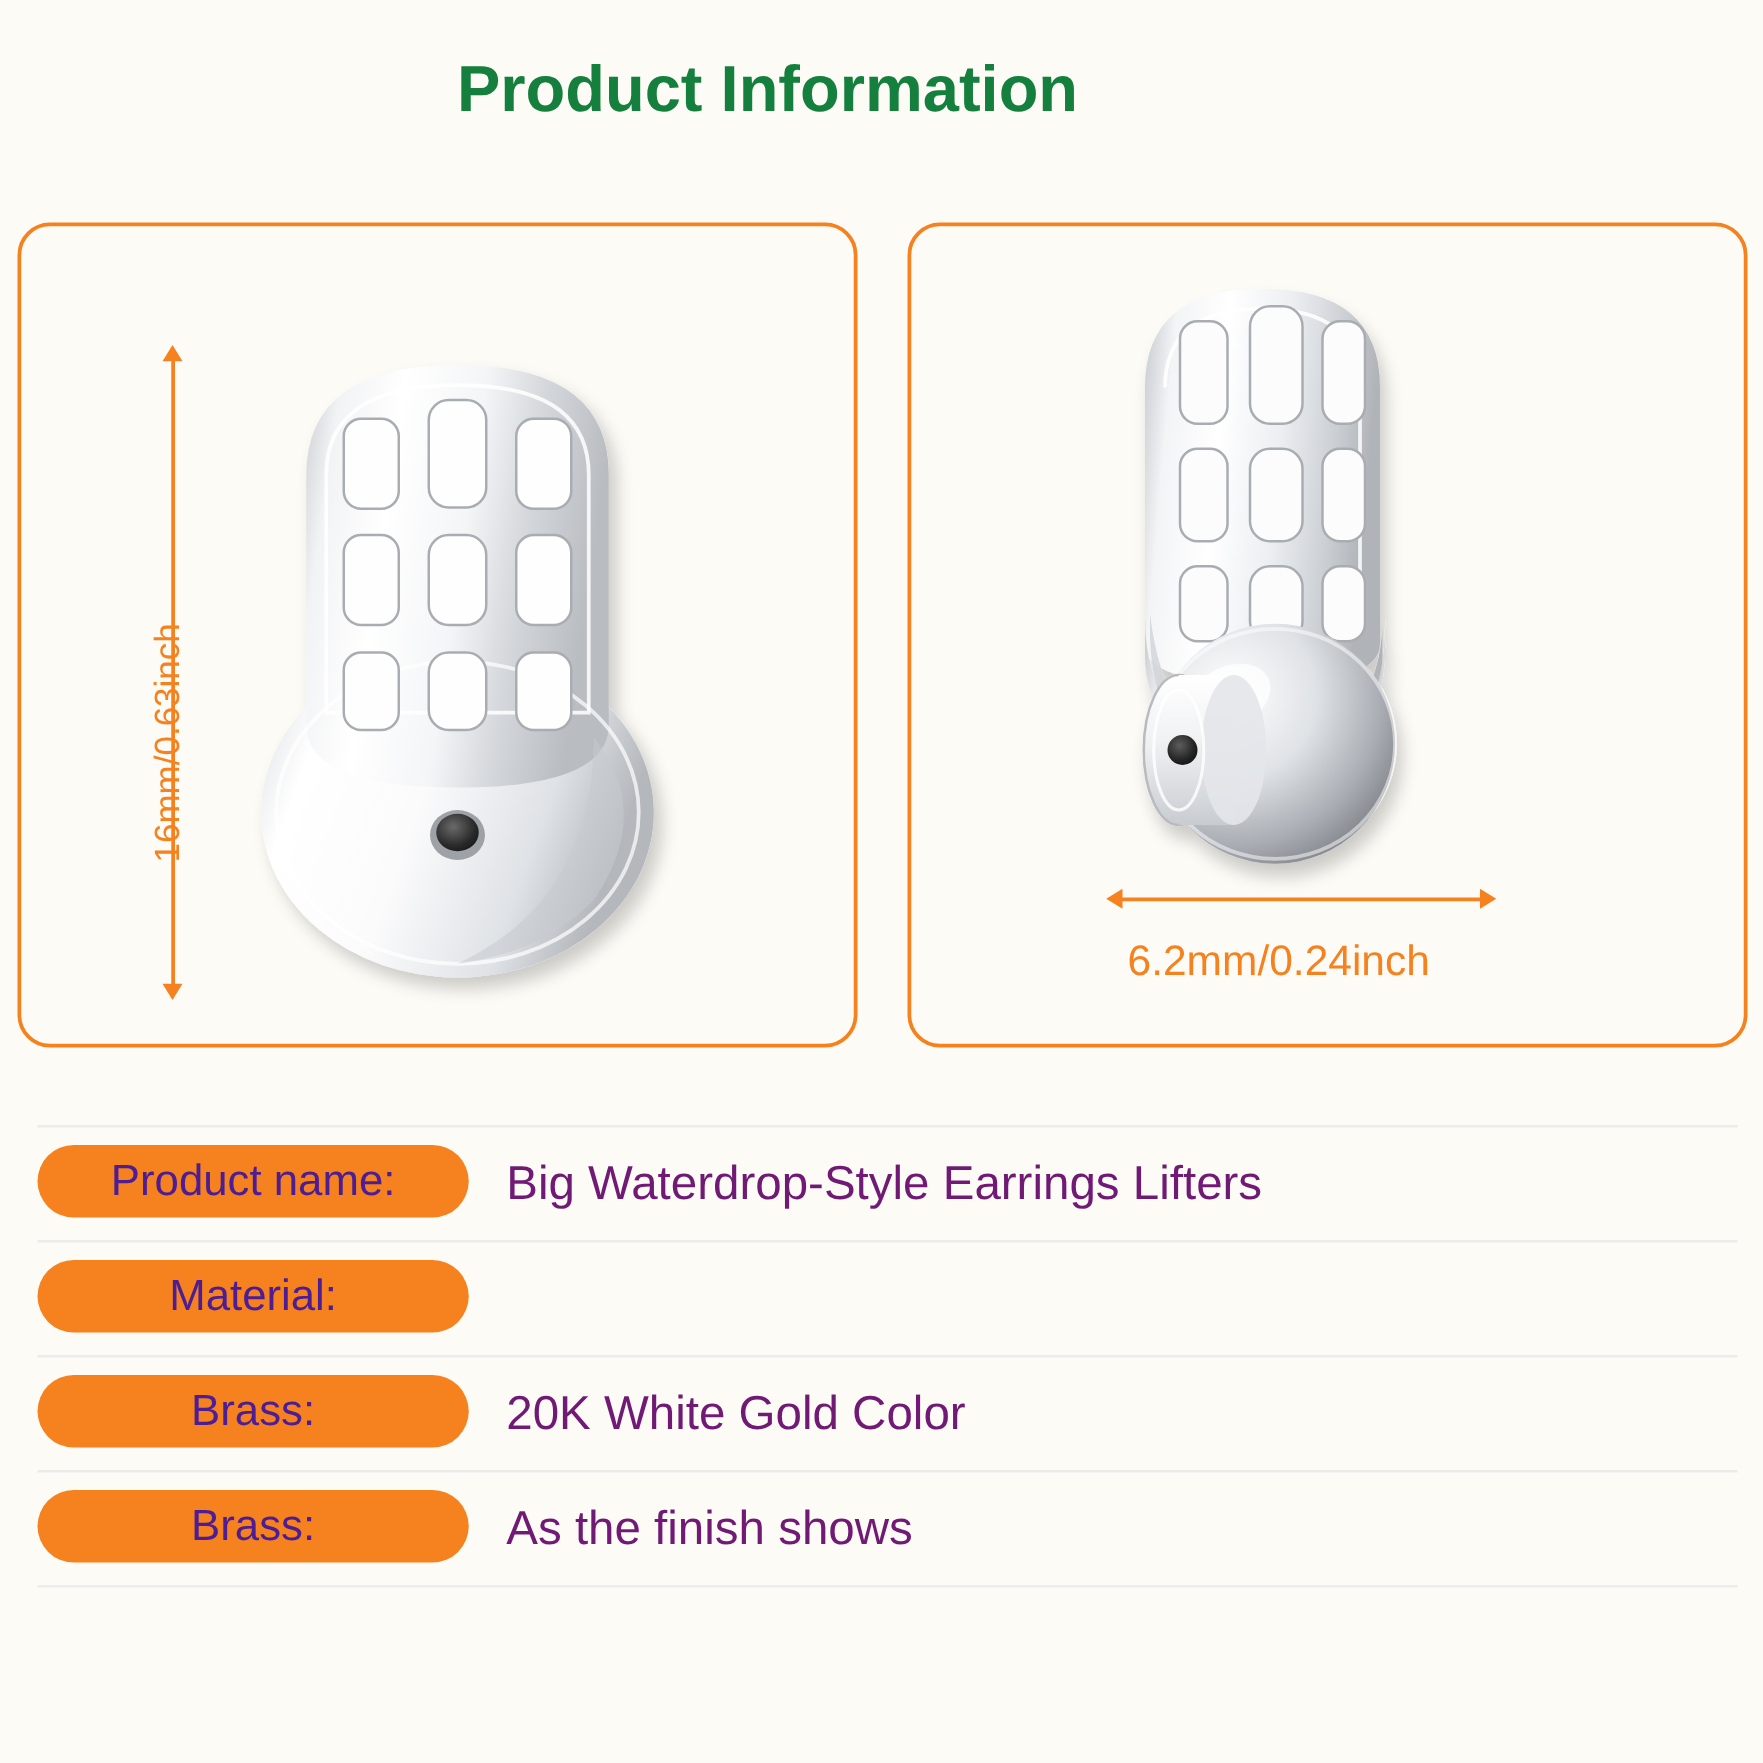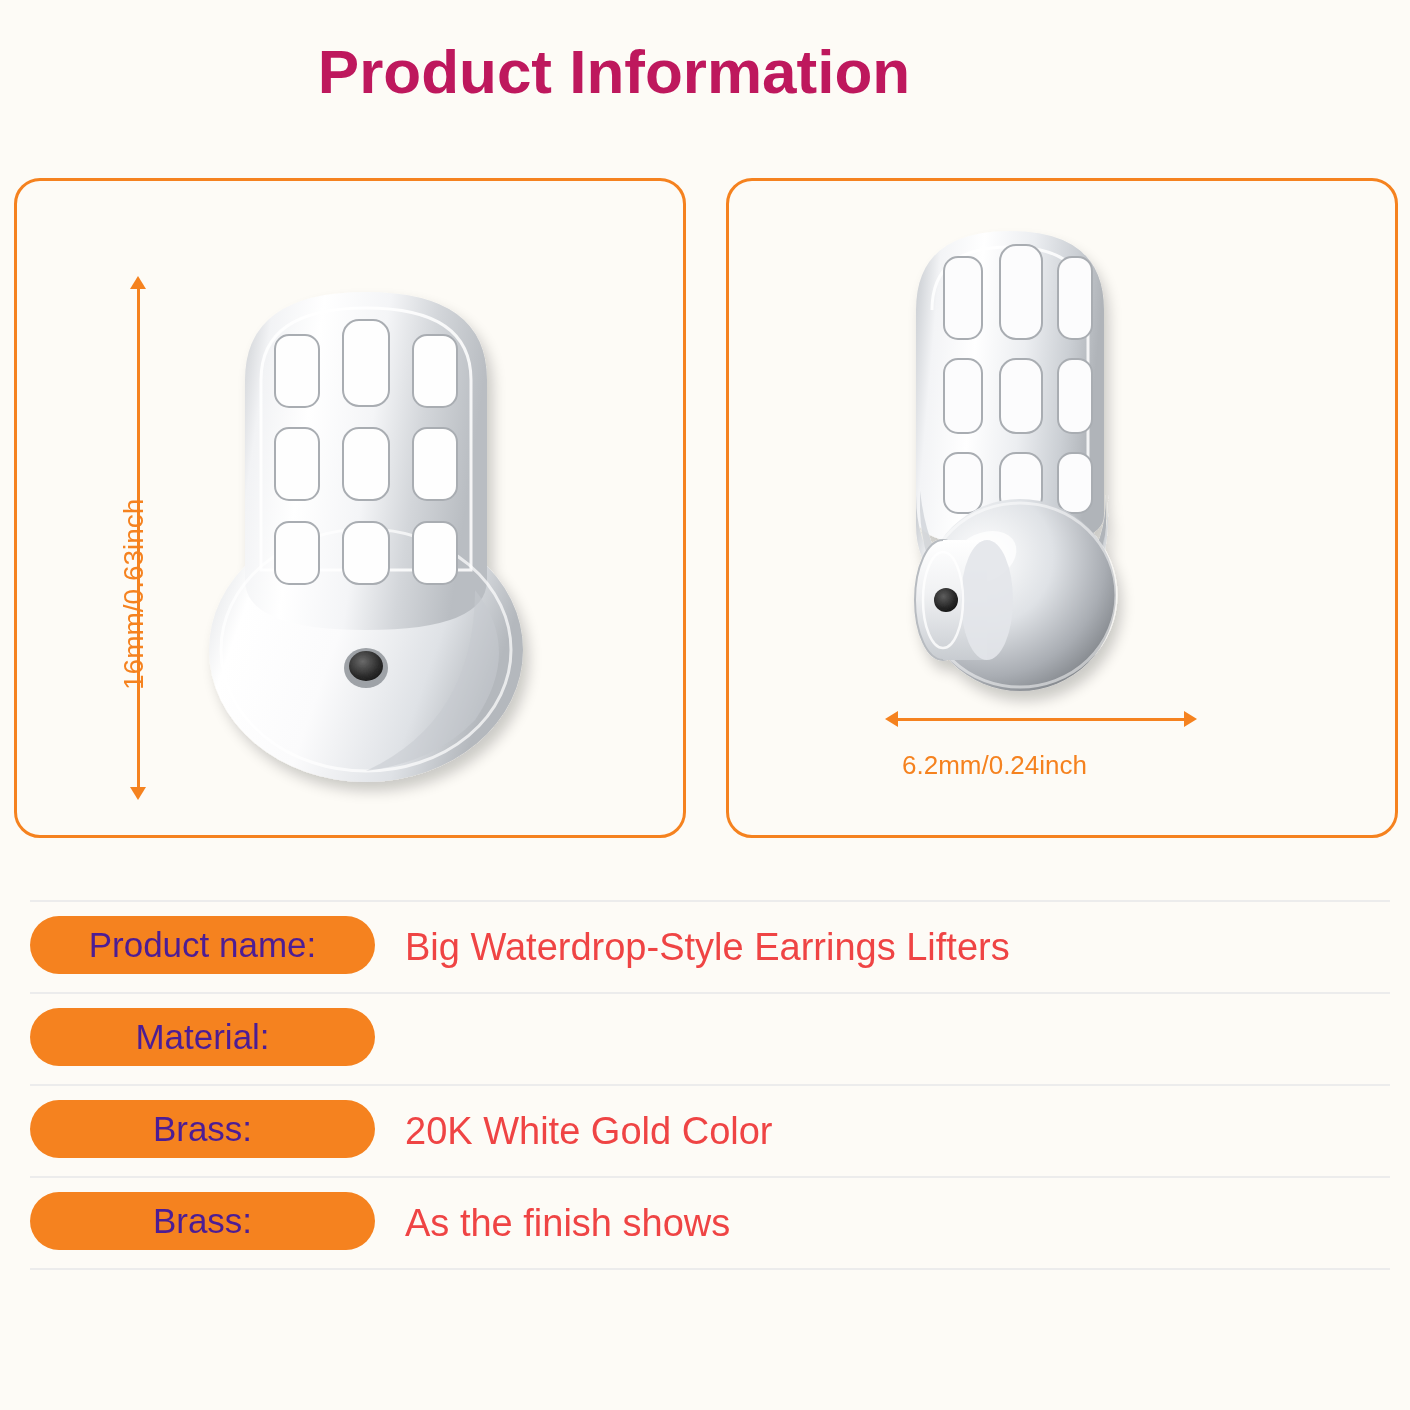--- a/index.html
+++ b/index.html
@@ -28,9 +28,9 @@
     left: 0;
     width: 1228px;
     text-align: center;
-    font-size: 62px;
+    font-size: 52px;
     font-weight: bold;
-    color: #be185d;
+    color: #15803d;
     letter-spacing: 0px;
     line-height: 100px;
   }

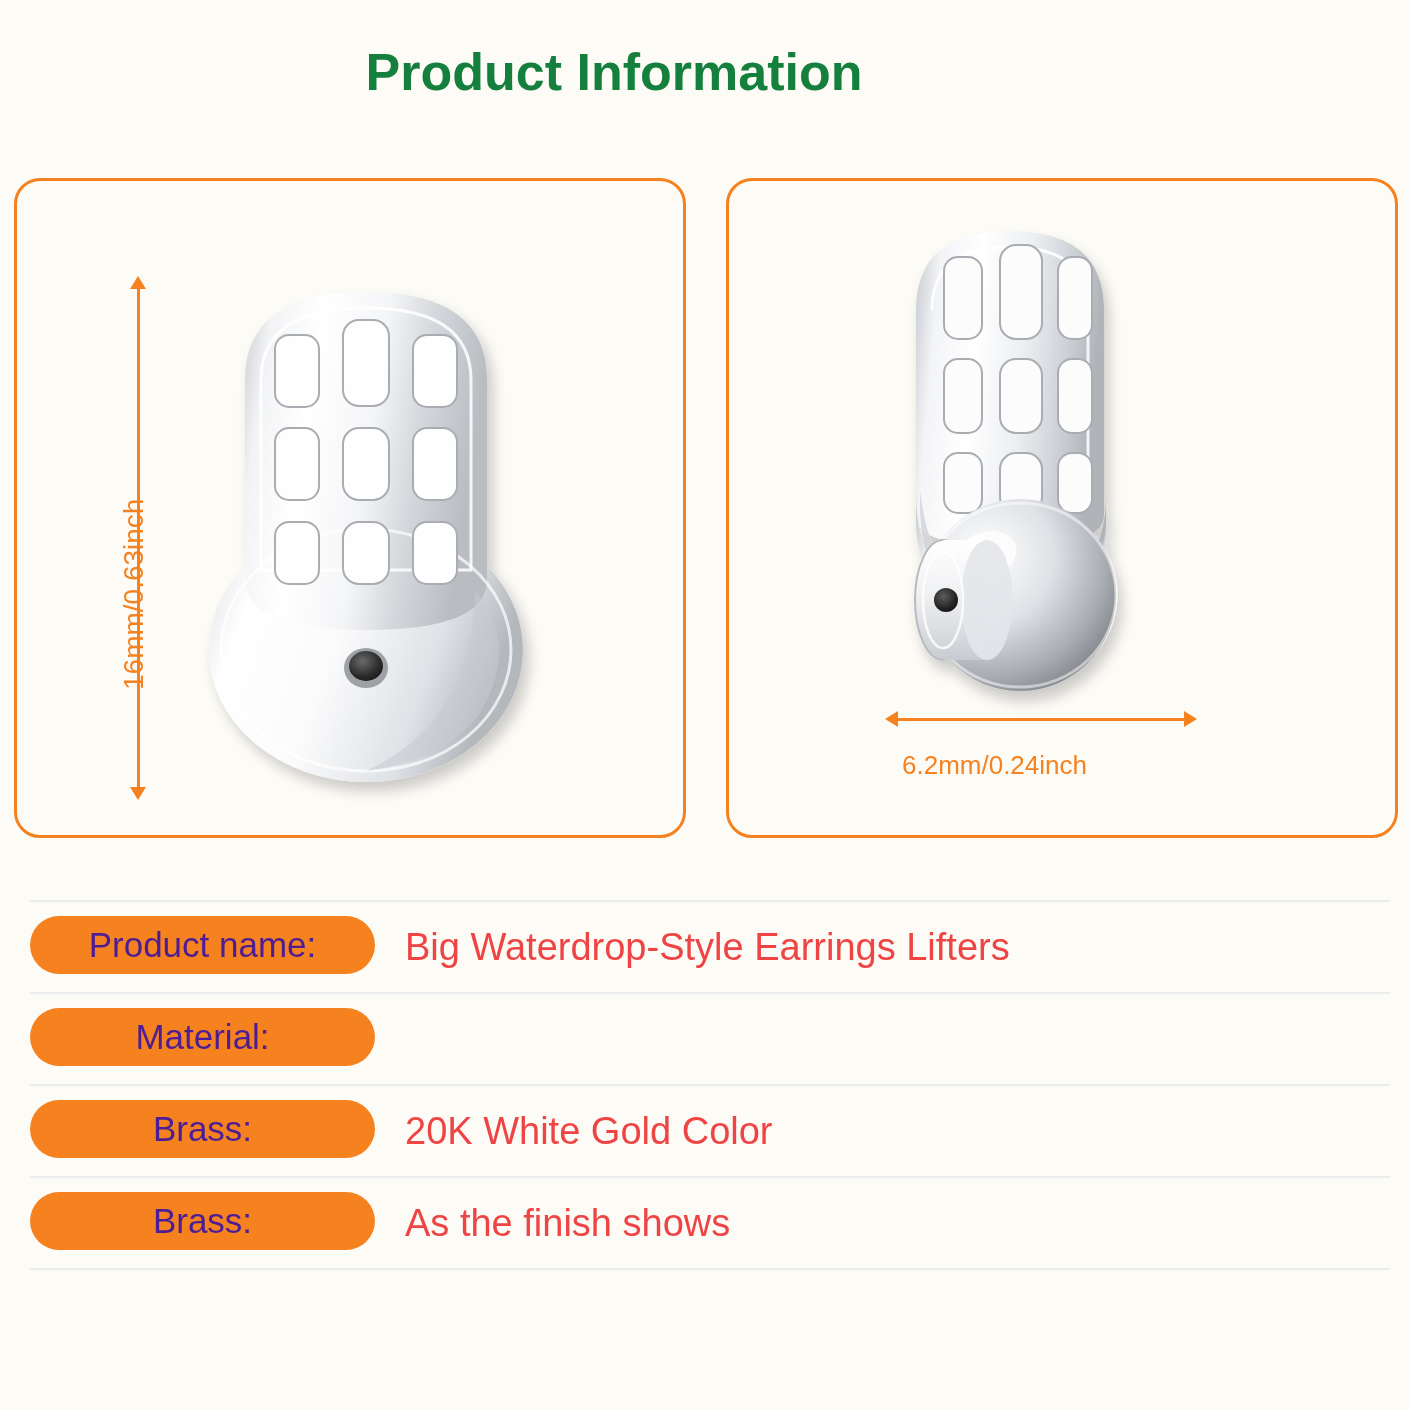--- a/index.html
+++ b/index.html
@@ -68,7 +68,7 @@
   .dim-label-horizontal {
     position: absolute;
     color: #f5821f;
-    font-size: 26px;
+    font-size: 34px;
     white-space: nowrap;
   }
 

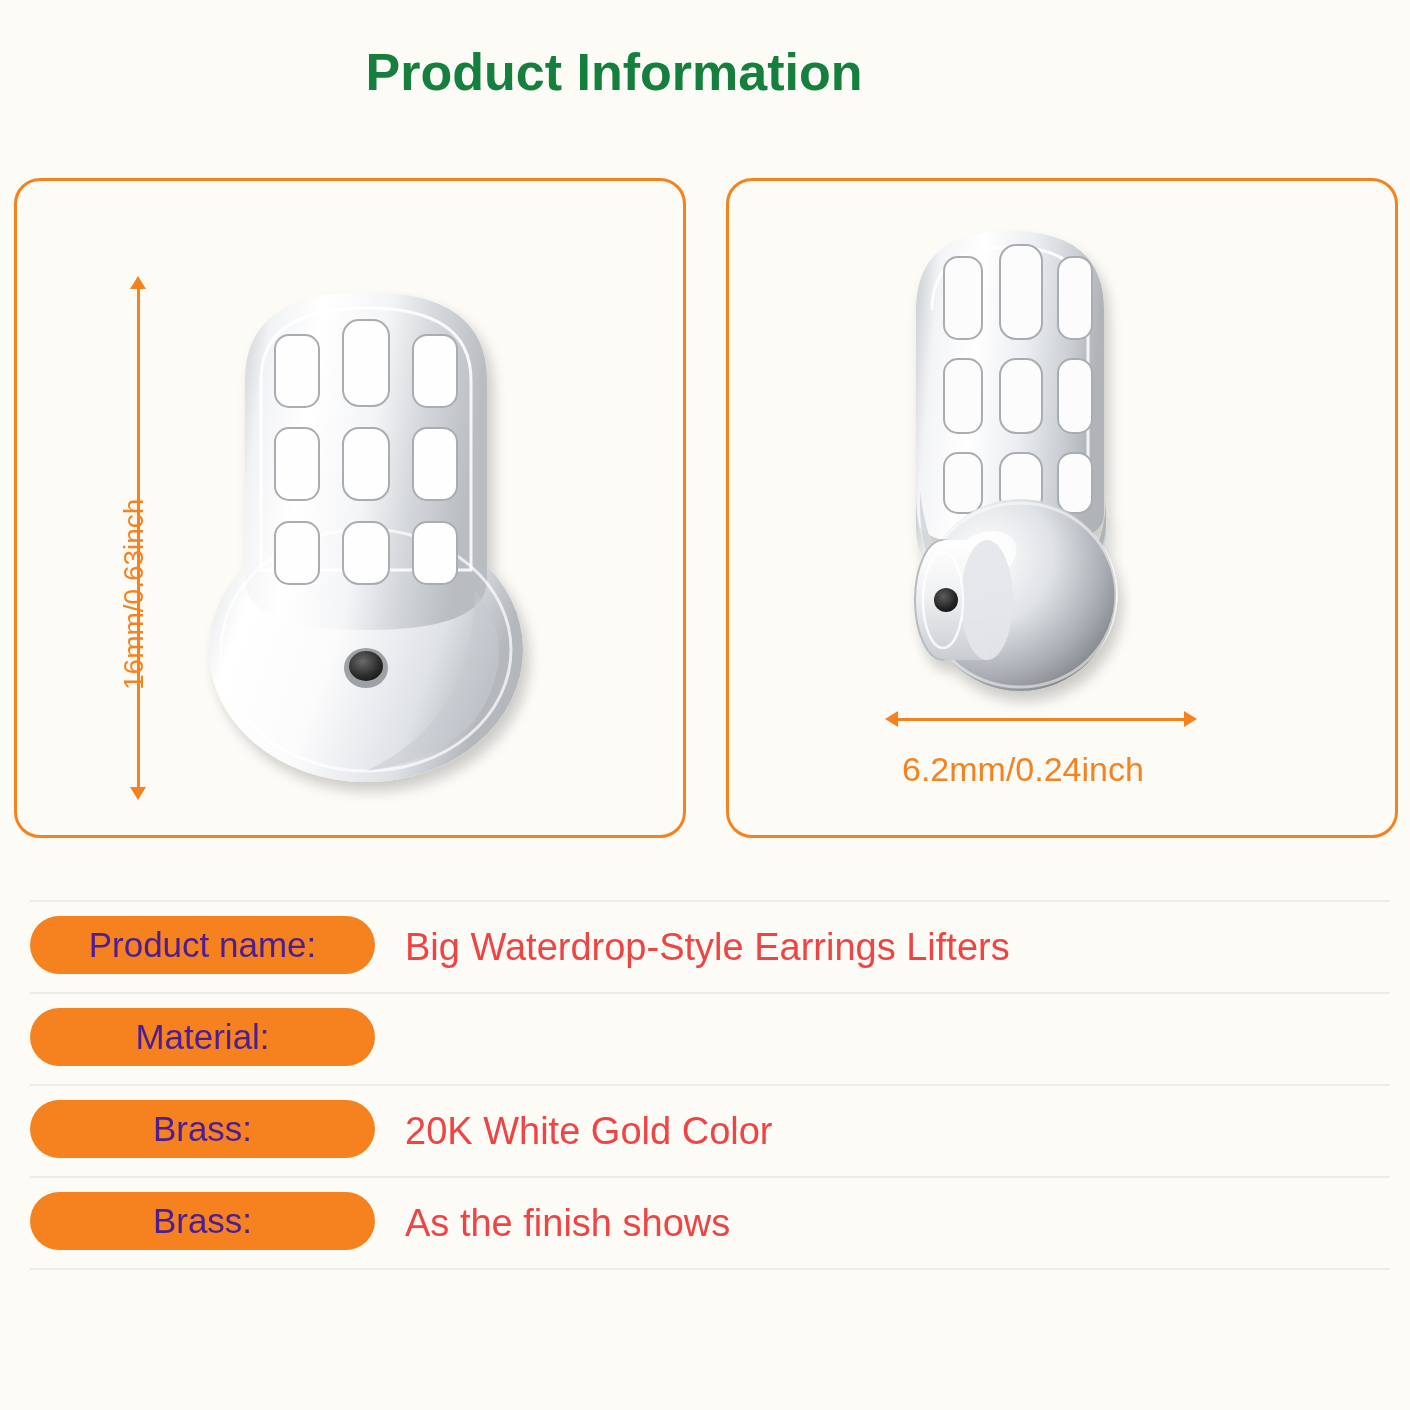--- a/index.html
+++ b/index.html
@@ -161,7 +161,7 @@
   }
   .spec-value {
     flex: 1 1 auto;
-    color: #ef4444;
+    color: #701a75;
     font-size: 38px;
     line-height: 62px;
     padding-top: 0px;

